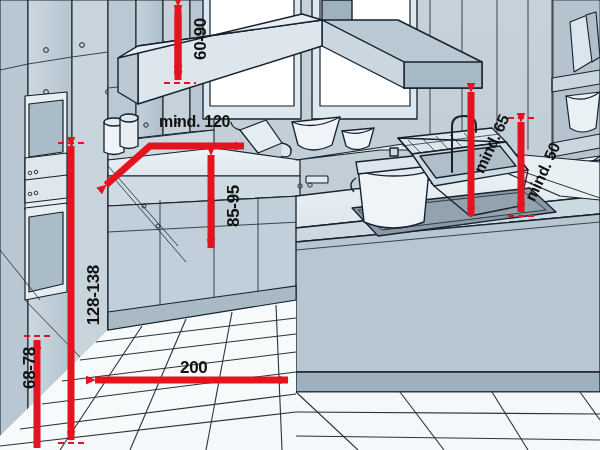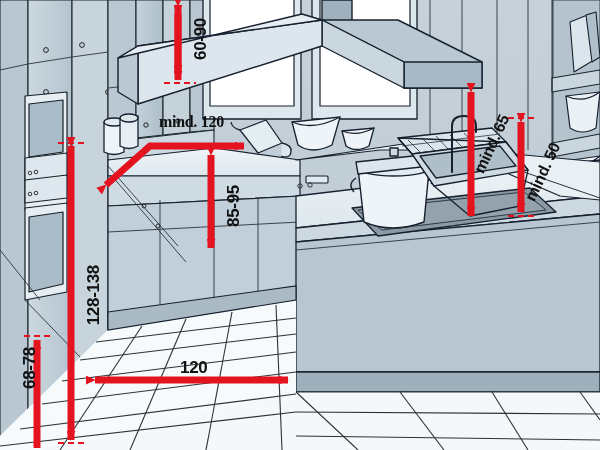--- a/index.html
+++ b/index.html
@@ -296,7 +296,7 @@
 
 <div class="dimlabel vlabel" style="left:191px;top:18px;font-size:17px;transform:rotate(-90deg) translate(-100%,0);">60-90</div>
 
-<div class="dimlabel" style="left:159px;top:113px;font-size:16px;font-family:Liberation Serif, serif;">mind. 120</div>
+<div class="dimlabel" style="left:159px;top:113px;font-size:16px;">mind. 120</div>
 
 <div class="dimlabel vlabel" style="left:224px;top:185px;font-size:17px;transform:rotate(-90deg) translate(-100%,0);">85-95</div>
 

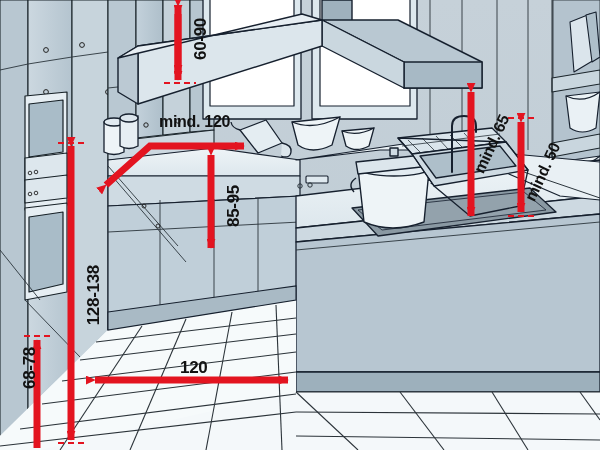--- a/index.html
+++ b/index.html
@@ -304,7 +304,7 @@
 
 <div class="dimlabel vlabel" style="left:20px;top:347px;font-size:17px;transform:rotate(-90deg) translate(-100%,0);">68-78</div>
 
-<div class="dimlabel" style="left:180px;top:358px;font-size:17px;">120</div>
+<div class="dimlabel" style="left:180px;top:358px;font-size:17px;">200</div>
 
 <div class="dimlabel vlabel" style="left:497px;top:112px;font-size:16px;transform:rotate(-65deg) translate(-100%,0);">mind. 65</div>
 

